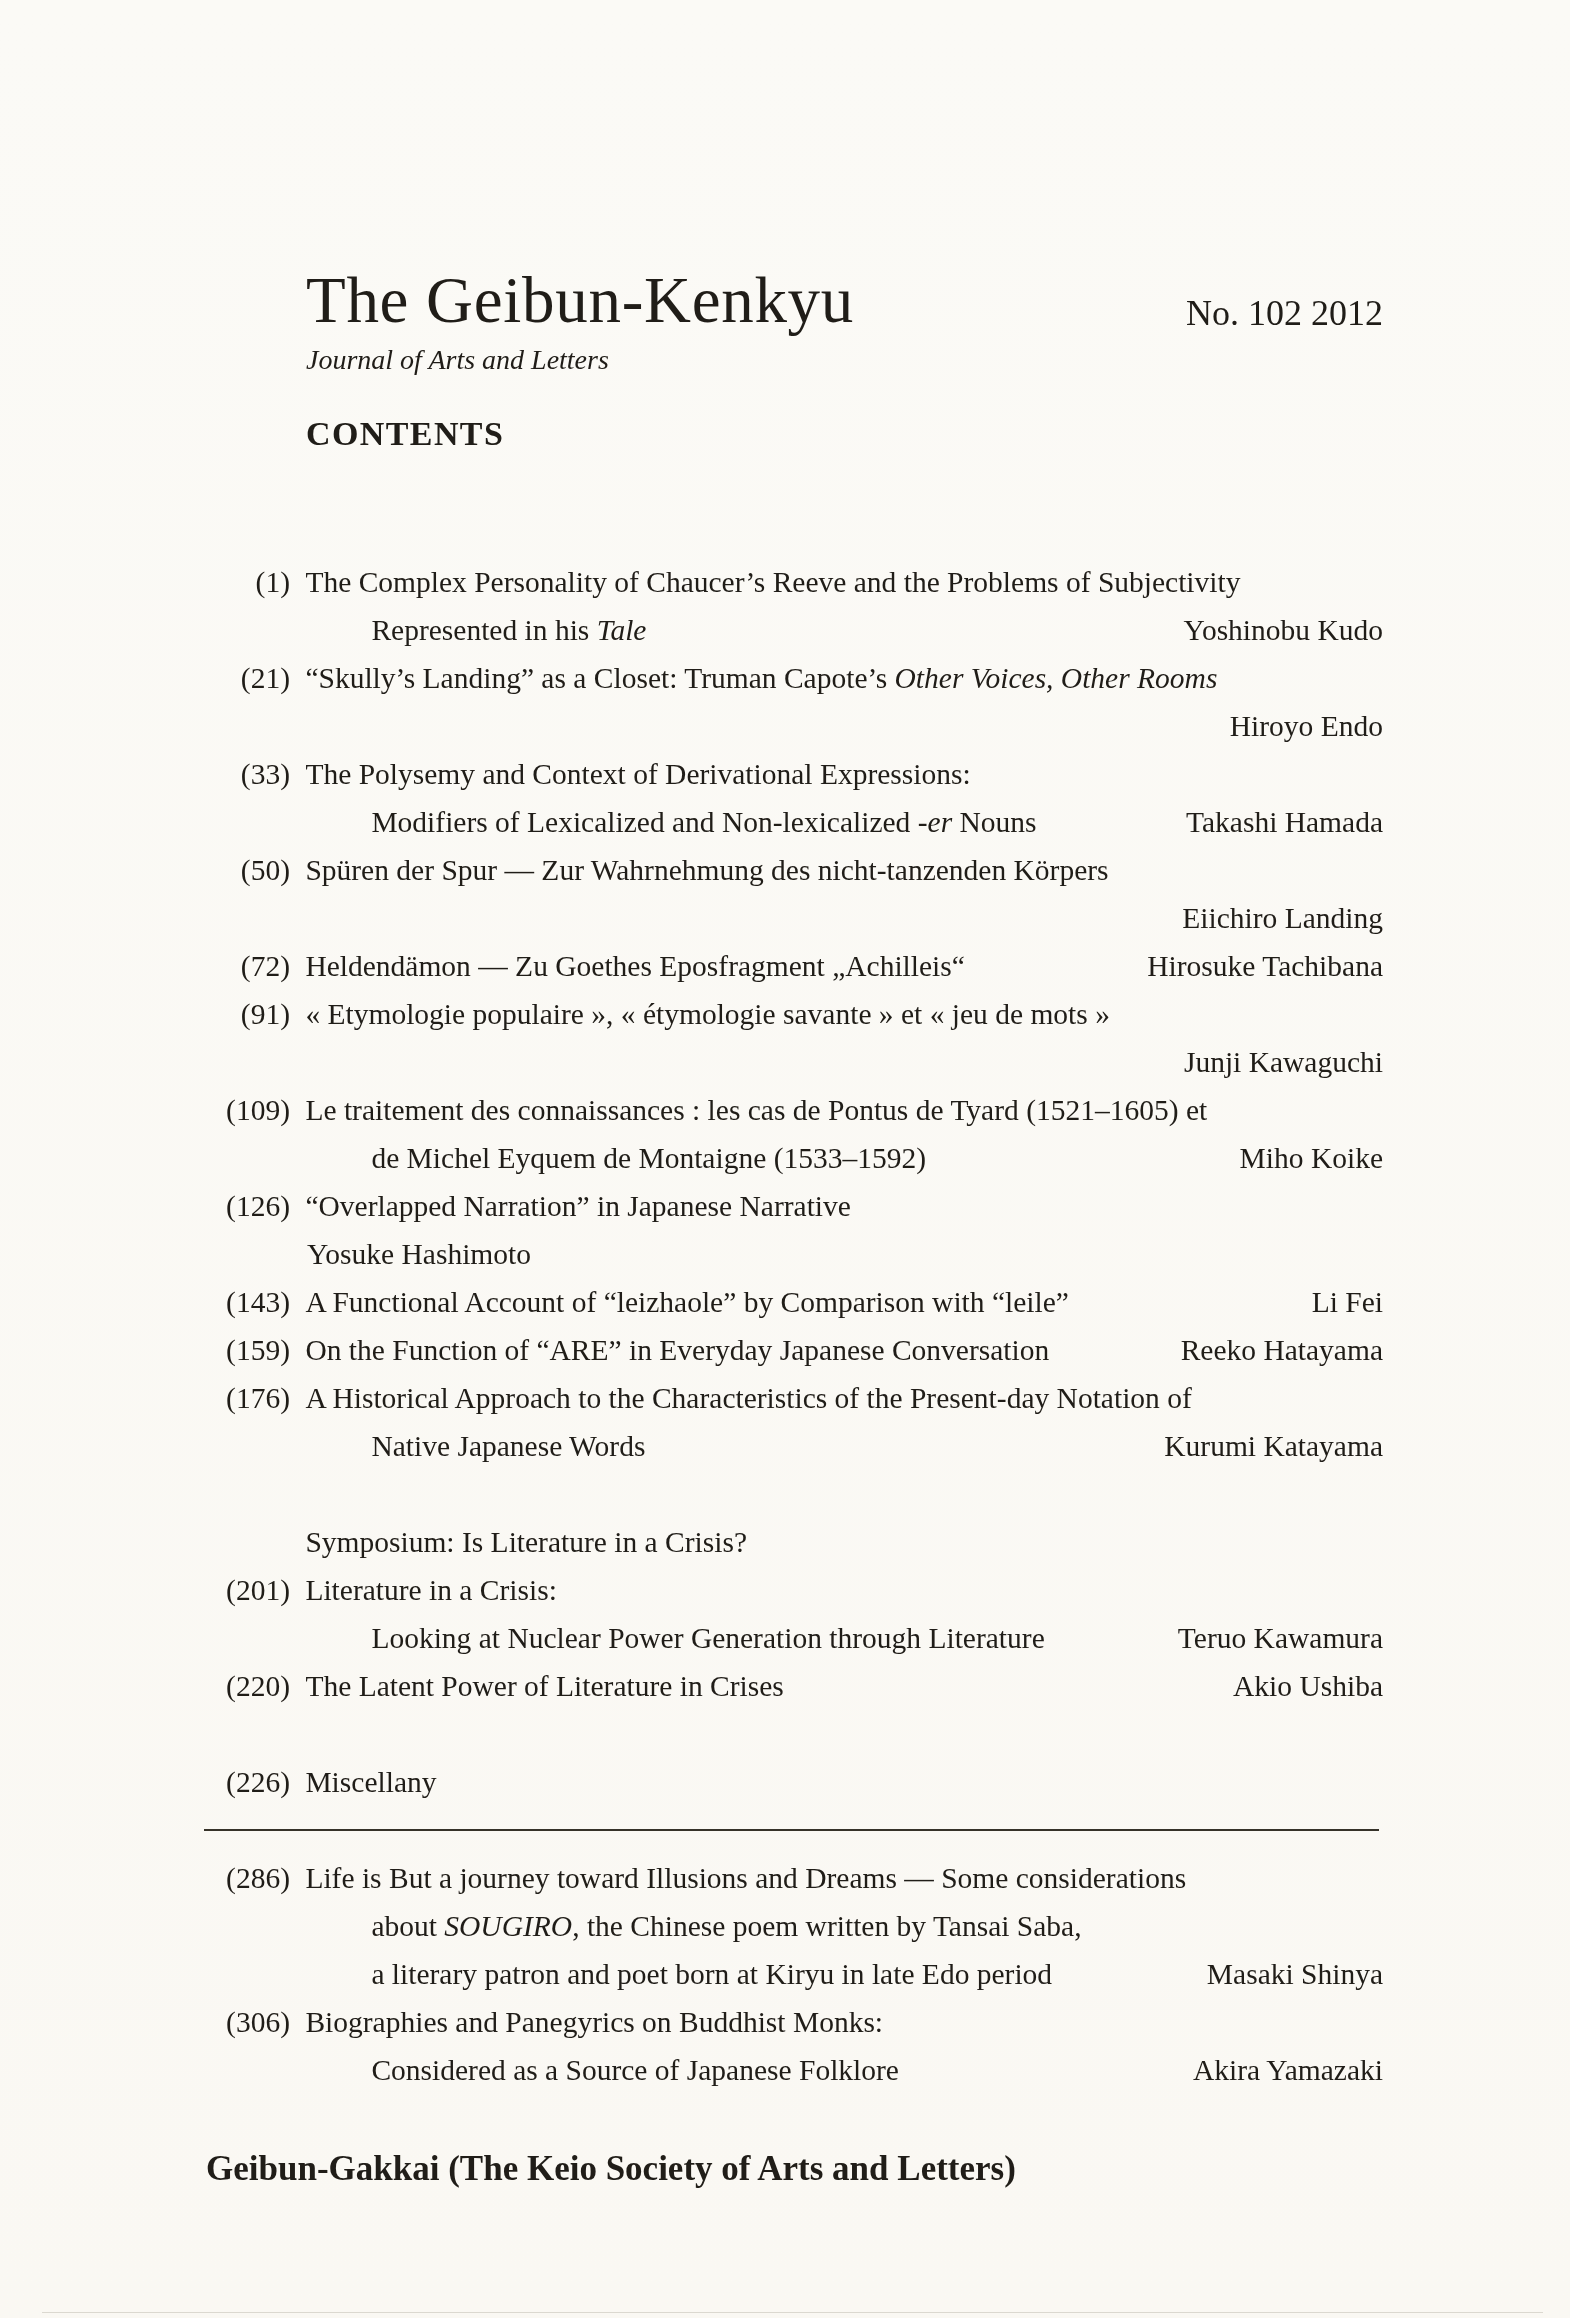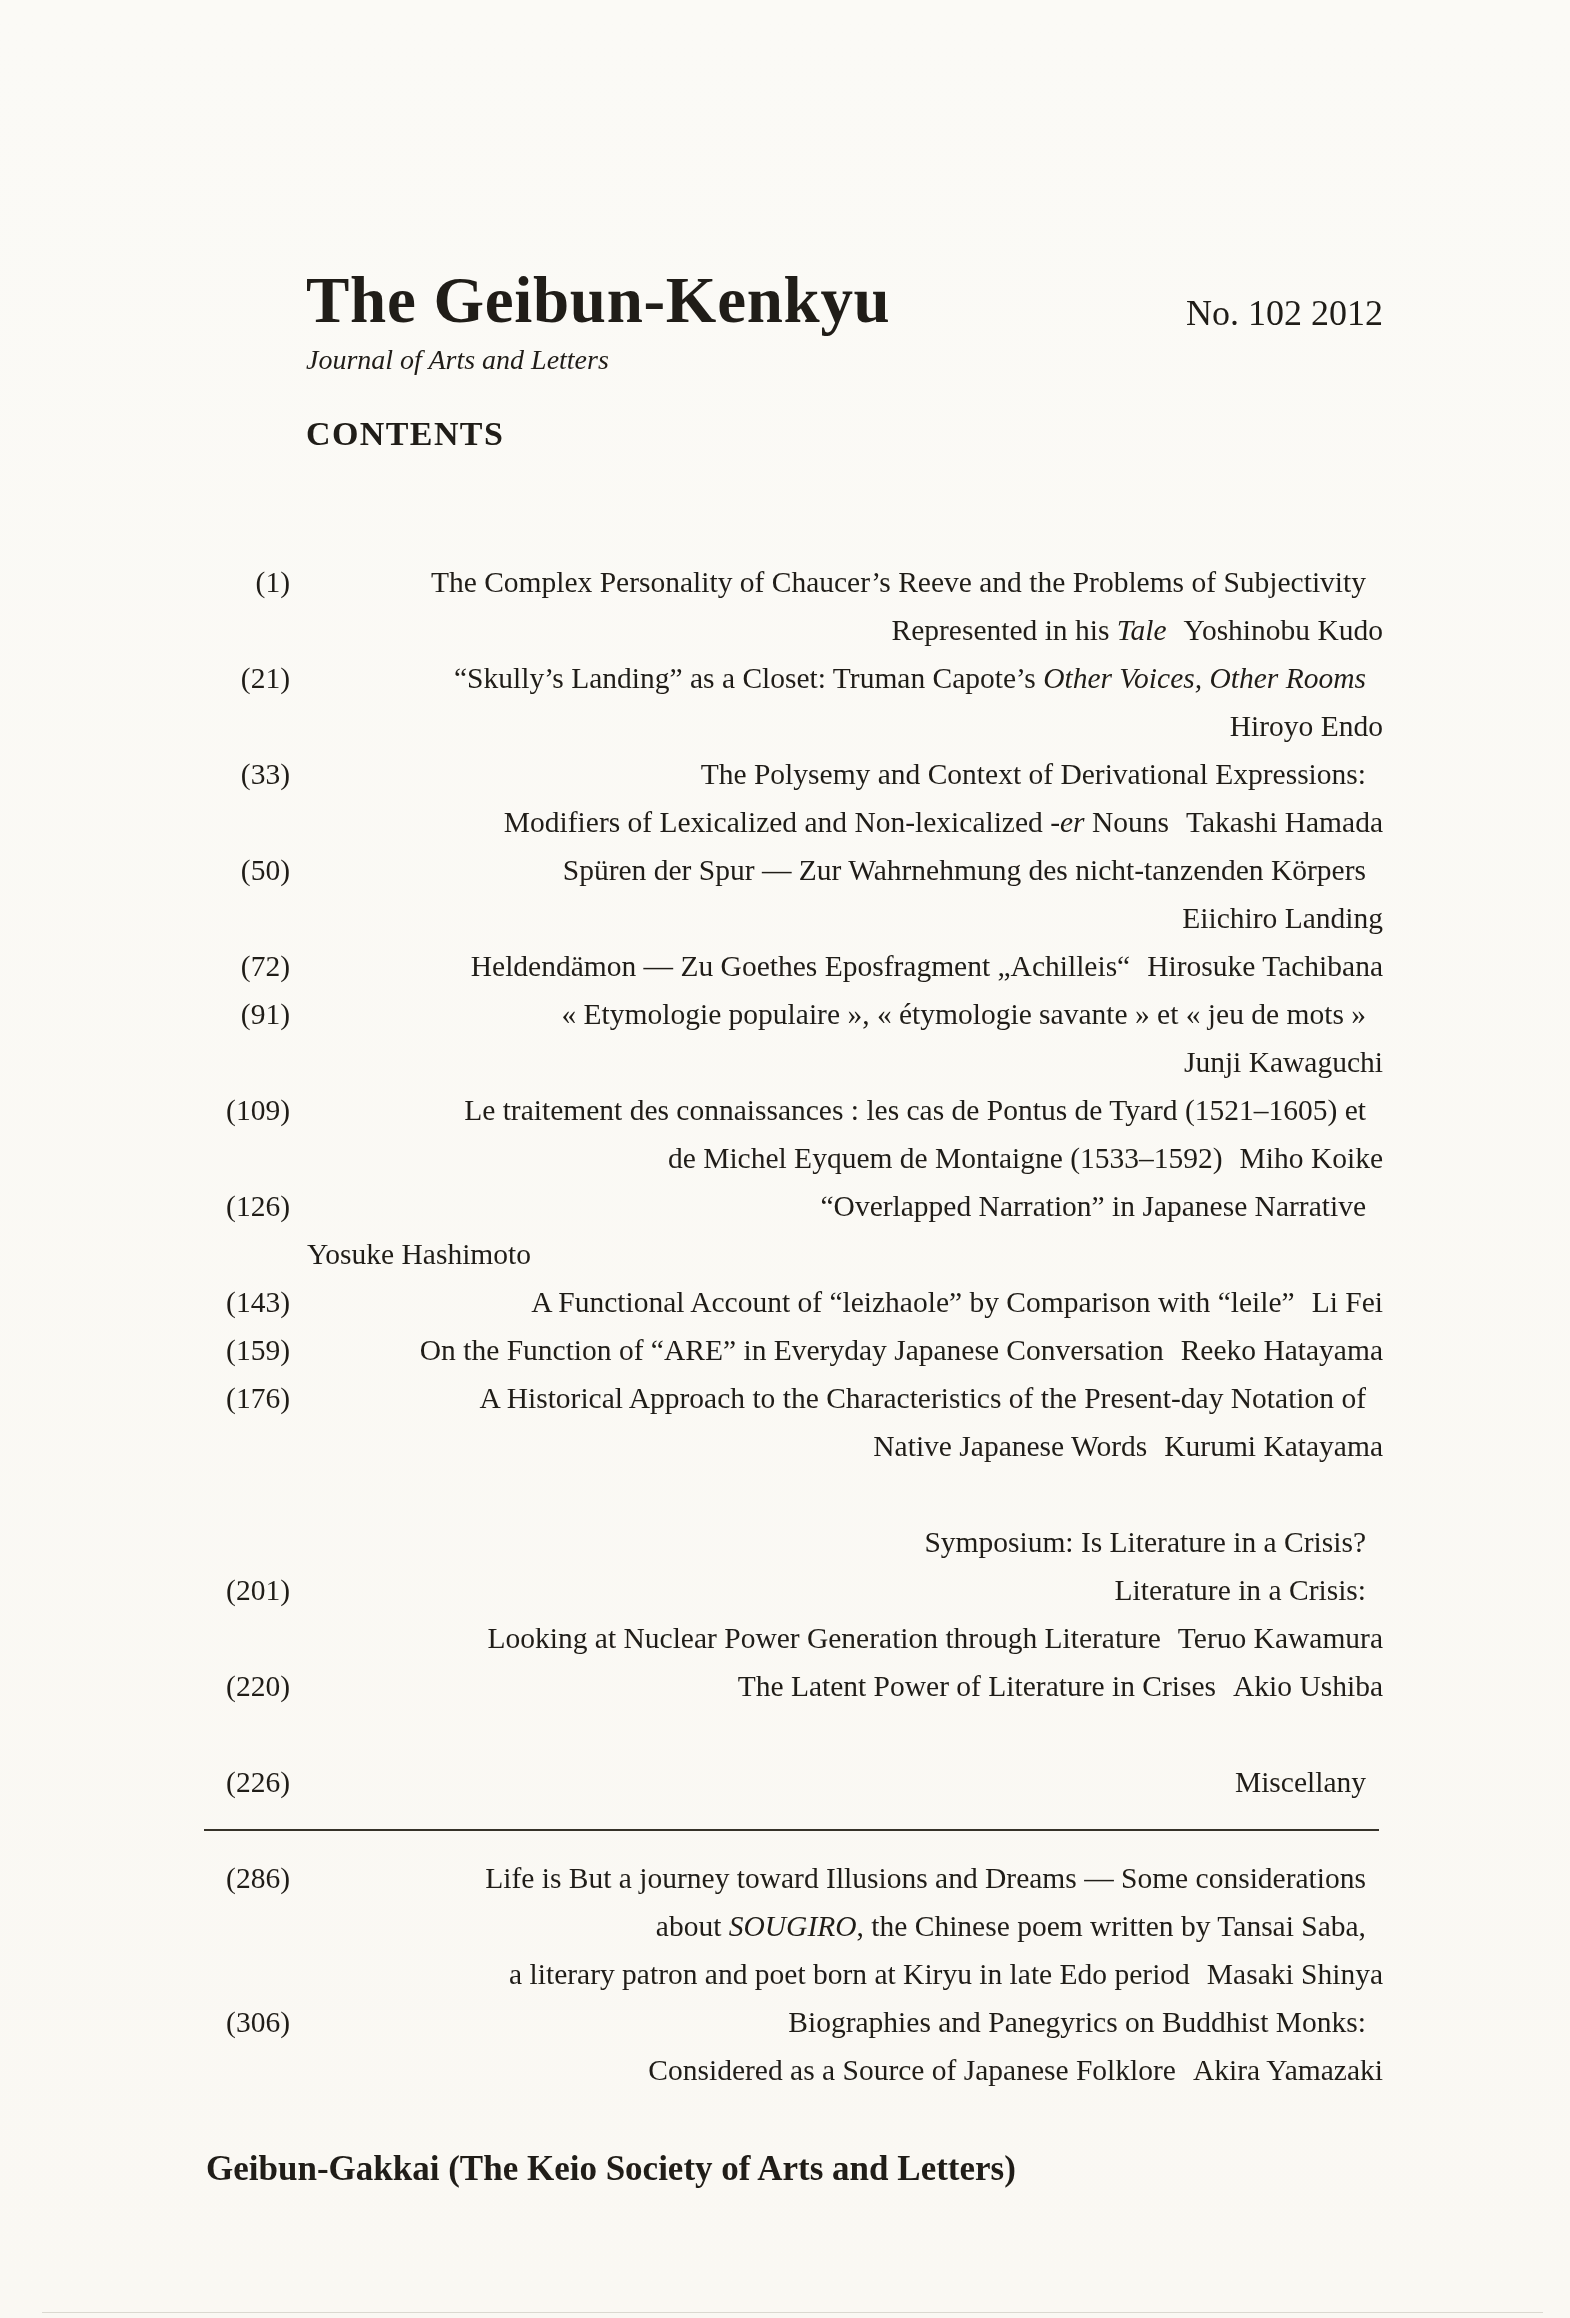--- a/index.html
+++ b/index.html
@@ -13,7 +13,7 @@
     overflow: hidden;
   }
   .header { position: absolute; left: 306px; right: 188px; top: 268px; }
-  .journal-title { font-size: 65px; line-height: 1; letter-spacing: 0.7px; font-weight: bold; }
+  .journal-title { font-size: 65px; line-height: 1; letter-spacing: 0.7px; }
   .journal-subtitle { font-size: 28px; margin-top: 11.2px; font-style: italic; }
   .issue { position: absolute; right: 0; top: 24px; font-size: 36px; }
   .contents-heading {

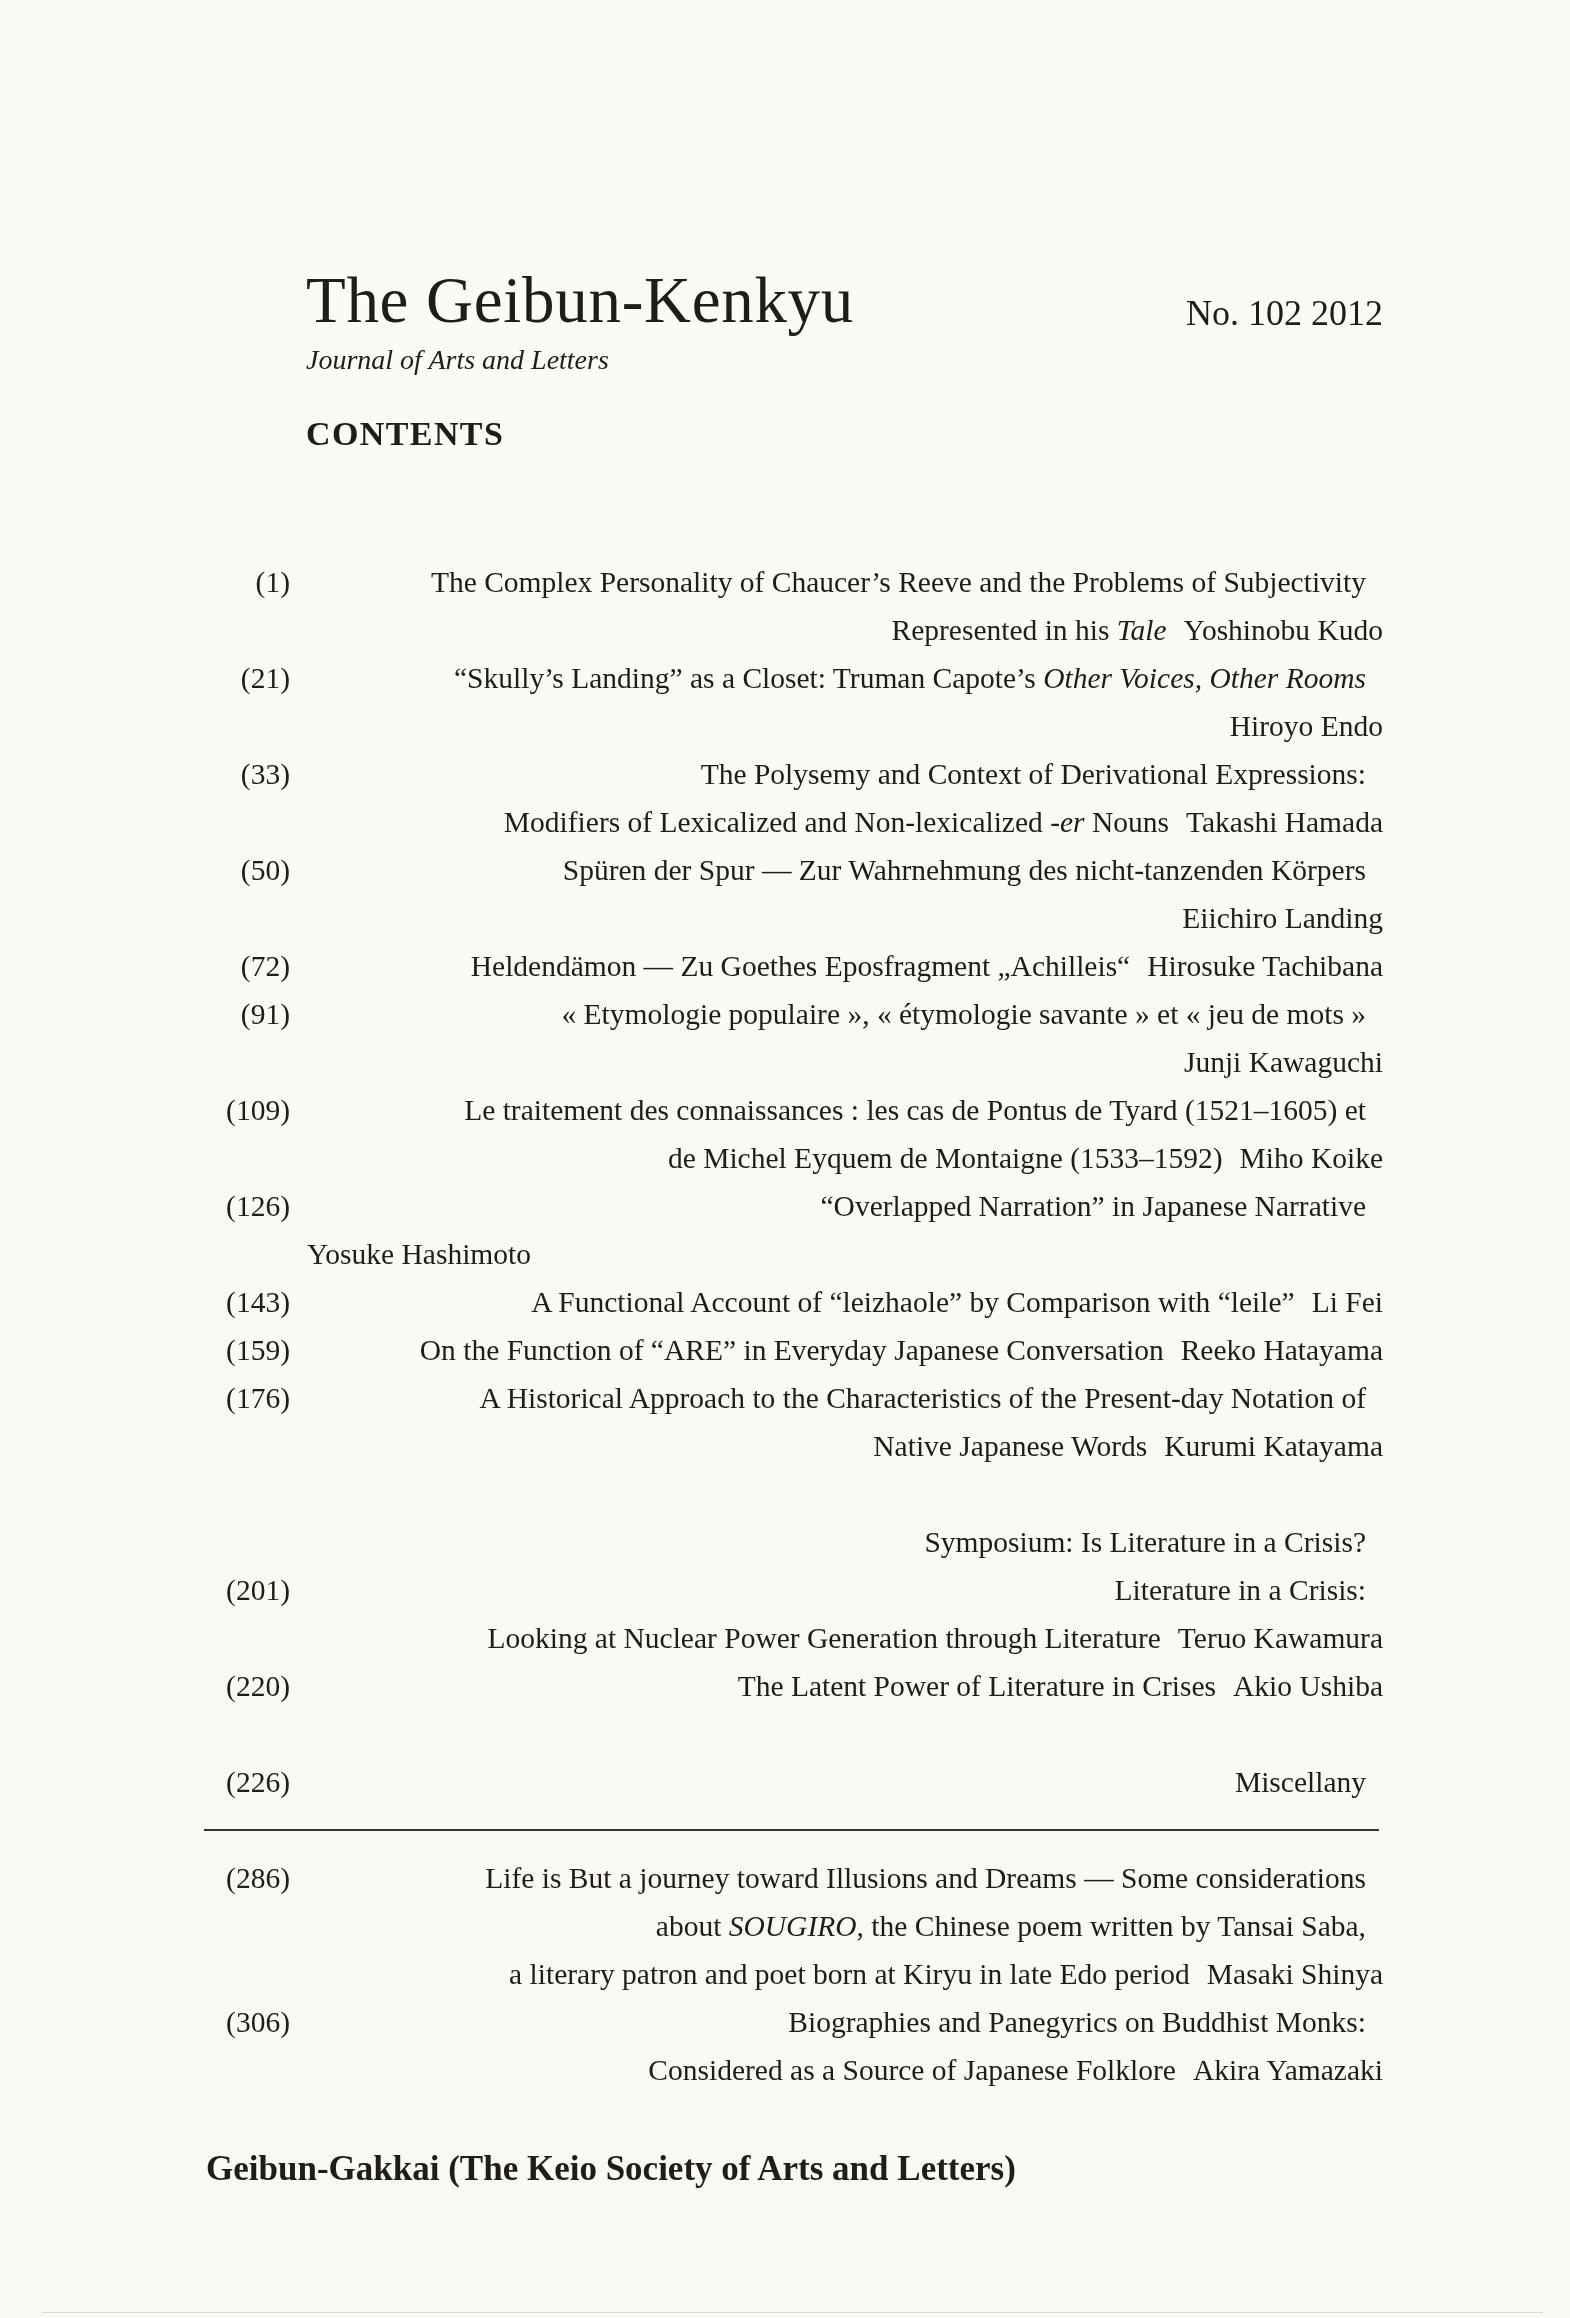--- a/index.html
+++ b/index.html
@@ -28,7 +28,7 @@
   }
   .toc-line.gap-before { margin-top: 48px; }
   .num { flex: none; width: 94px; text-align: right; }
-  .text { flex: 1 1 auto; margin-left: 15.4px; overflow: hidden; text-align: right; }
+  .text { flex: 1 1 auto; margin-left: 15.4px; overflow: hidden; }
   .text.indent1 { padding-left: 66px; }
   .author { flex: none; padding-left: 17px; }
   .italic { font-style: italic; }

